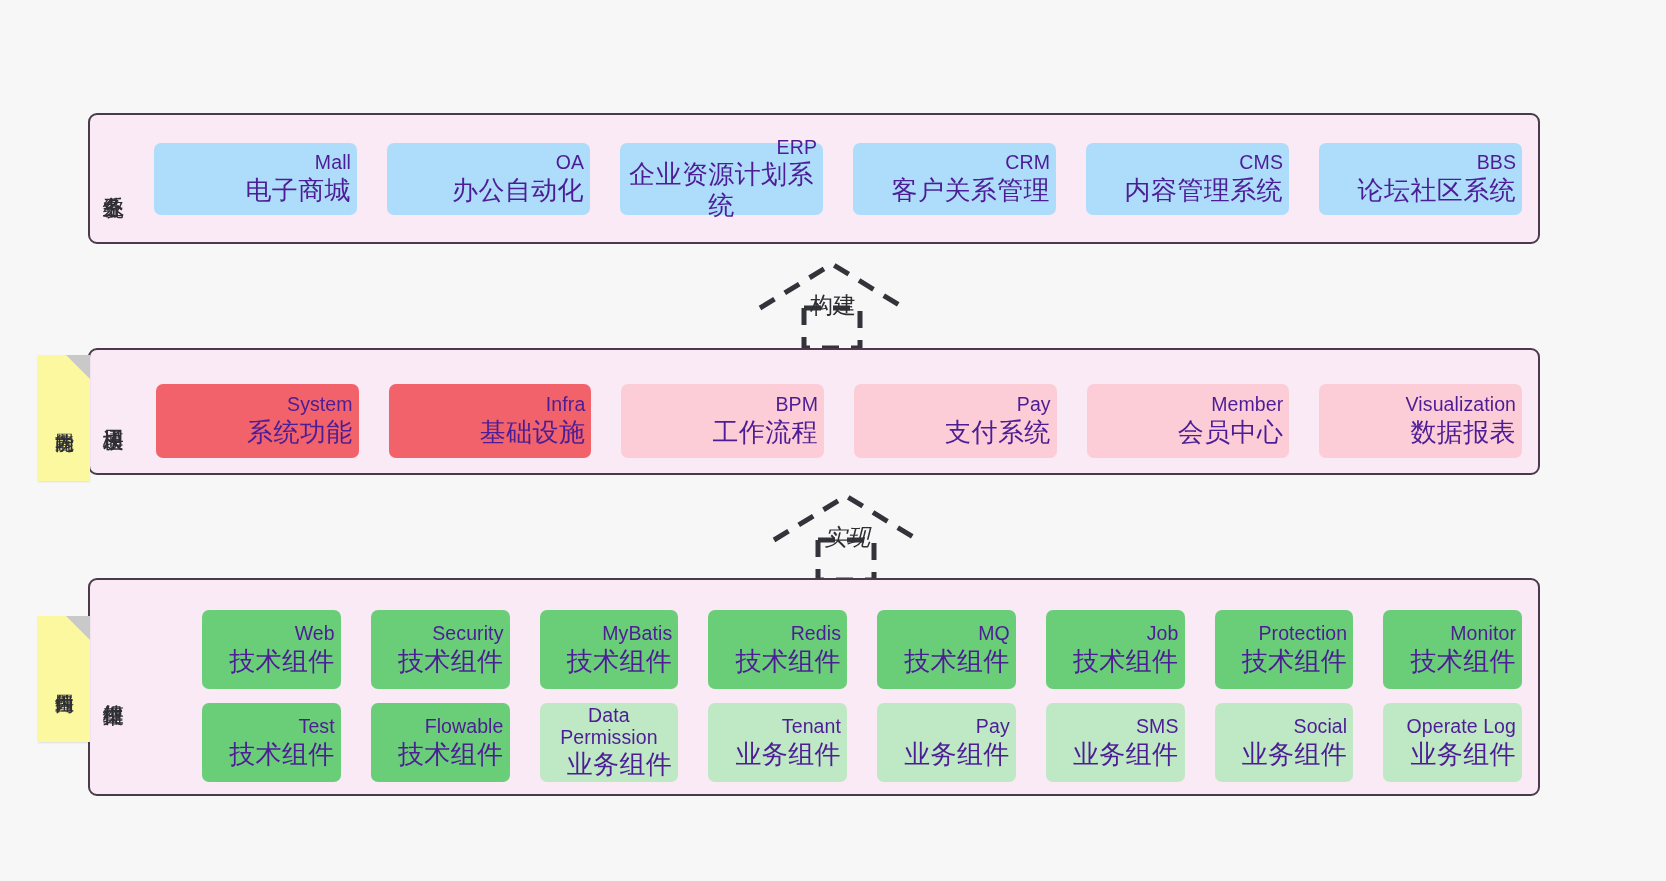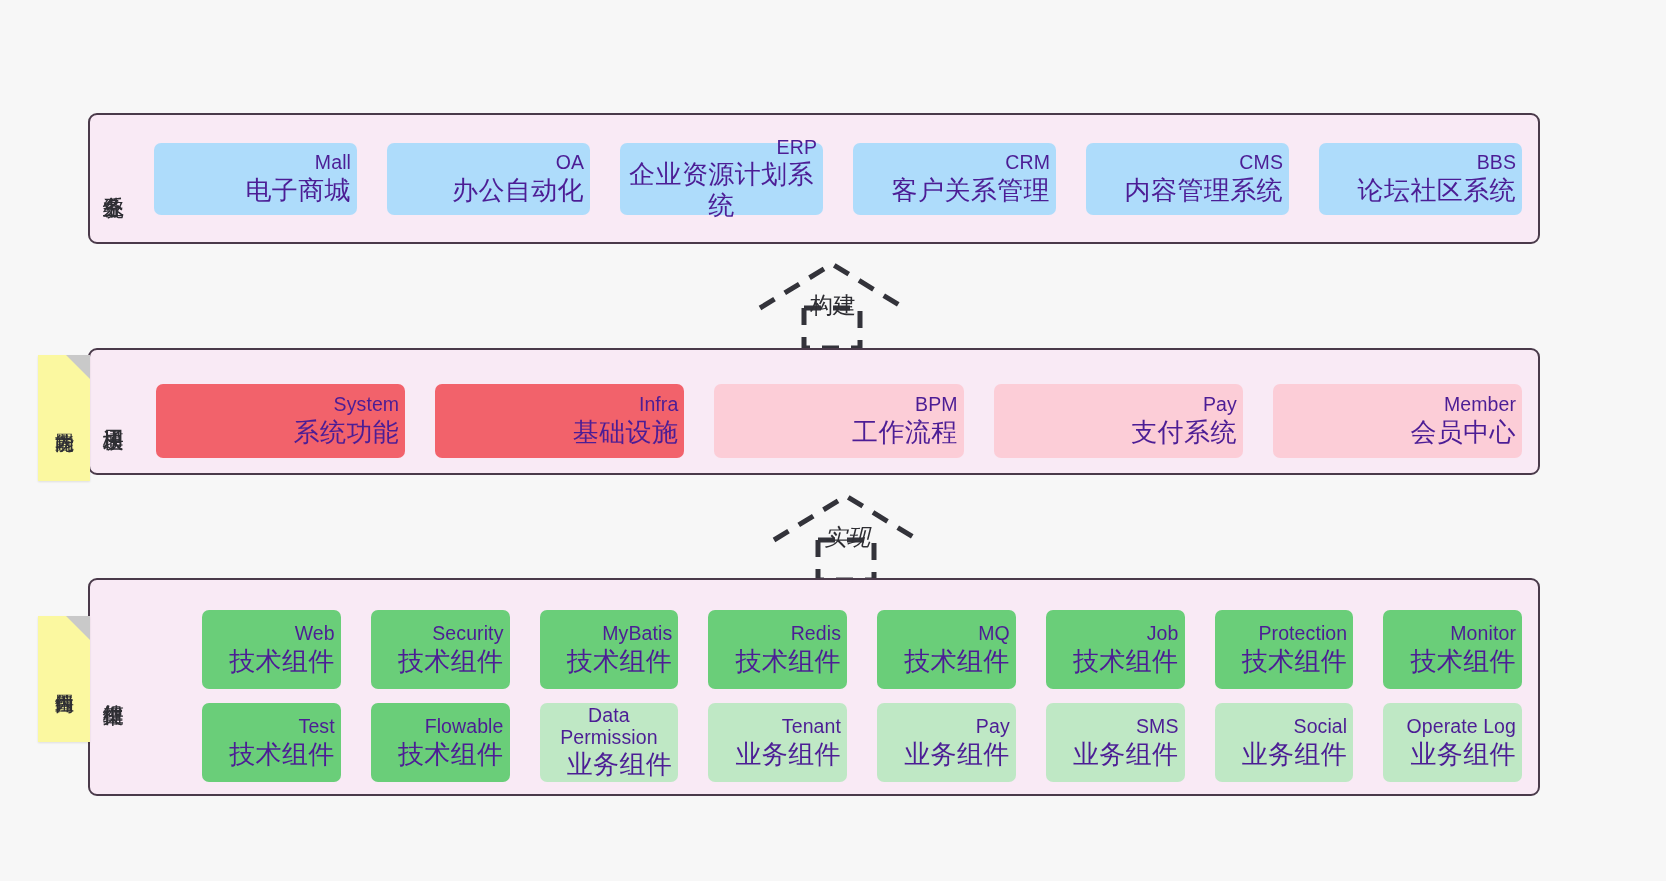--- a/index.html
+++ b/index.html
@@ -200,6 +200,10 @@
           <div class="en">Member</div>
           <div class="cn">会员中心</div>
         </div>
+        <div class="card pink">
+          <div class="en">Visualization</div>
+          <div class="cn">数据报表</div>
+        </div>
       </div>
     </div>
   </div>

